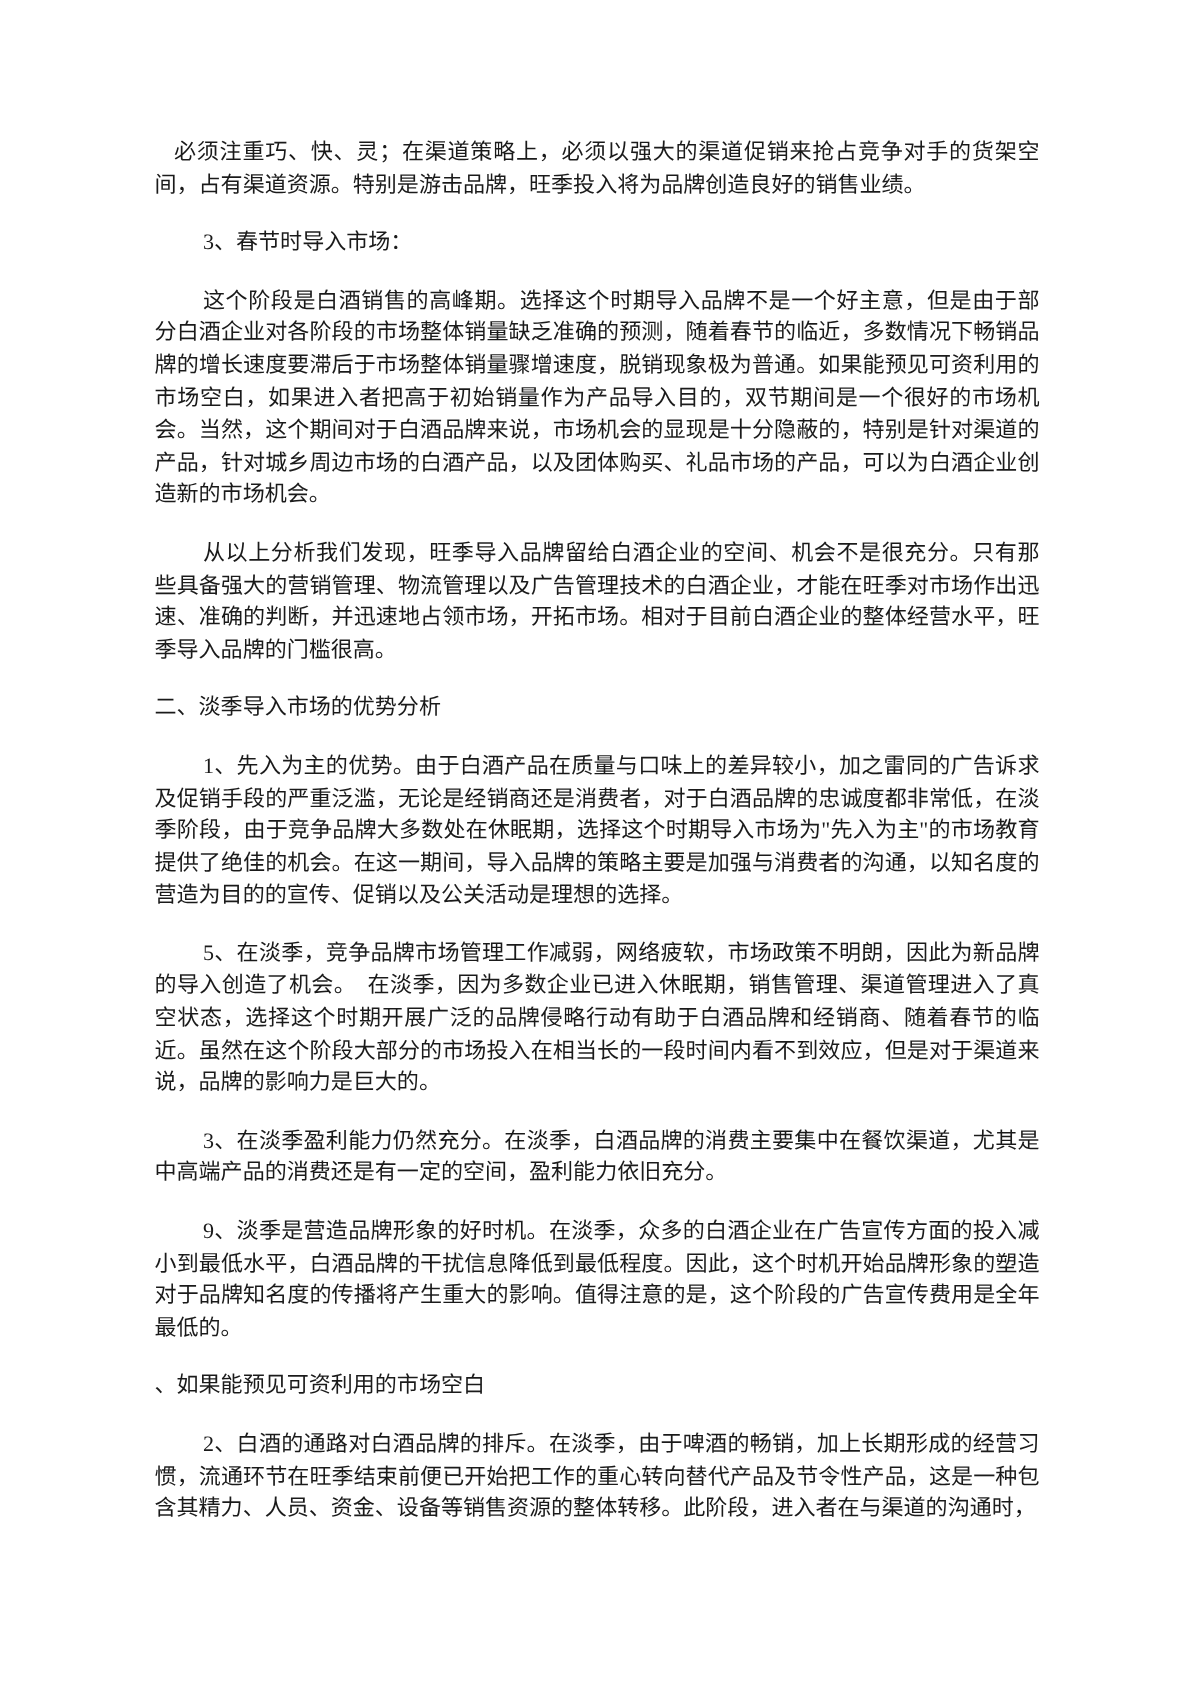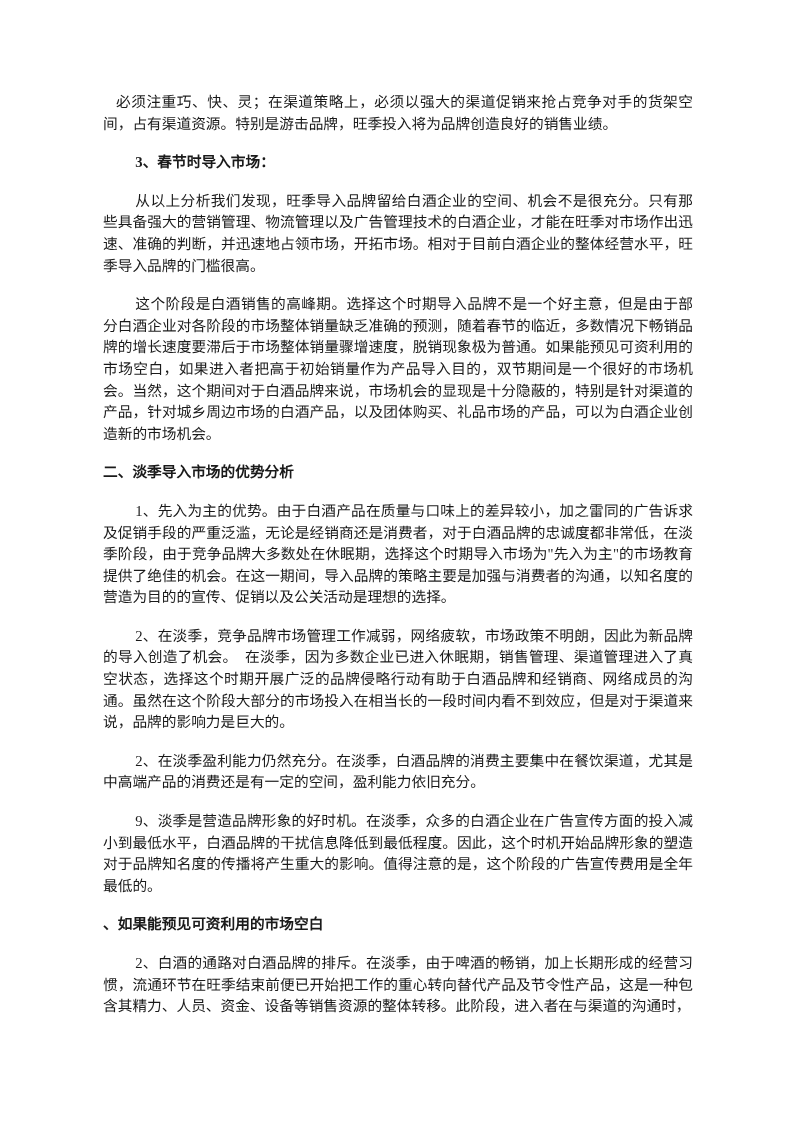--- a/index.html
+++ b/index.html
@@ -32,7 +32,7 @@
   .p-indent { text-indent: 2.2em; }
   
   .h-sub {
-    font-weight: 700;
+    font-weight: 400;
     text-indent: 2.2em;
     text-align: left;
   }

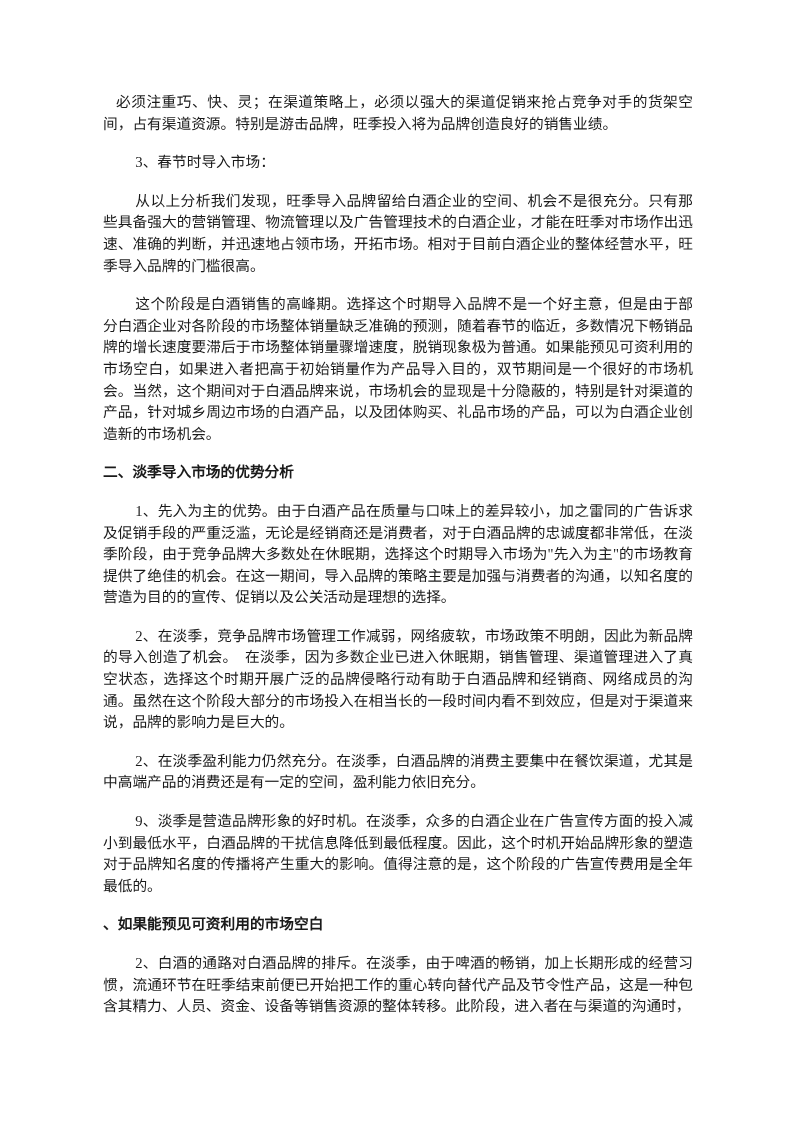--- a/index.html
+++ b/index.html
@@ -55,9 +55,9 @@
 
   <p class="h-sub">3、春节时导入市场：</p>
 
+  <p class="p-indent">这个阶段是白酒销售的高峰期。选择这个时期导入品牌不是一个好主意，但是由于部分白酒企业对各阶段的市场整体销量缺乏准确的预测，随着春节的临近，多数情况下畅销品牌的增长速度要滞后于市场整体销量骤增速度，脱销现象极为普通。如果能预见可资利用的市场空白，如果进入者把高于初始销量作为产品导入目的，双节期间是一个很好的市场机会。当然，这个期间对于白酒品牌来说，市场机会的显现是十分隐蔽的，特别是针对渠道的产品，针对城乡周边市场的白酒产品，以及团体购买、礼品市场的产品，可以为白酒企业创造新的市场机会。</p>
+
   <p class="p-indent">从以上分析我们发现，旺季导入品牌留给白酒企业的空间、机会不是很充分。只有那些具备强大的营销管理、物流管理以及广告管理技术的白酒企业，才能在旺季对市场作出迅速、准确的判断，并迅速地占领市场，开拓市场。相对于目前白酒企业的整体经营水平，旺季导入品牌的门槛很高。</p>
-
-  <p class="p-indent">这个阶段是白酒销售的高峰期。选择这个时期导入品牌不是一个好主意，但是由于部分白酒企业对各阶段的市场整体销量缺乏准确的预测，随着春节的临近，多数情况下畅销品牌的增长速度要滞后于市场整体销量骤增速度，脱销现象极为普通。如果能预见可资利用的市场空白，如果进入者把高于初始销量作为产品导入目的，双节期间是一个很好的市场机会。当然，这个期间对于白酒品牌来说，市场机会的显现是十分隐蔽的，特别是针对渠道的产品，针对城乡周边市场的白酒产品，以及团体购买、礼品市场的产品，可以为白酒企业创造新的市场机会。</p>
 
   <p class="h-center">二、淡季导入市场的优势分析</p>
 

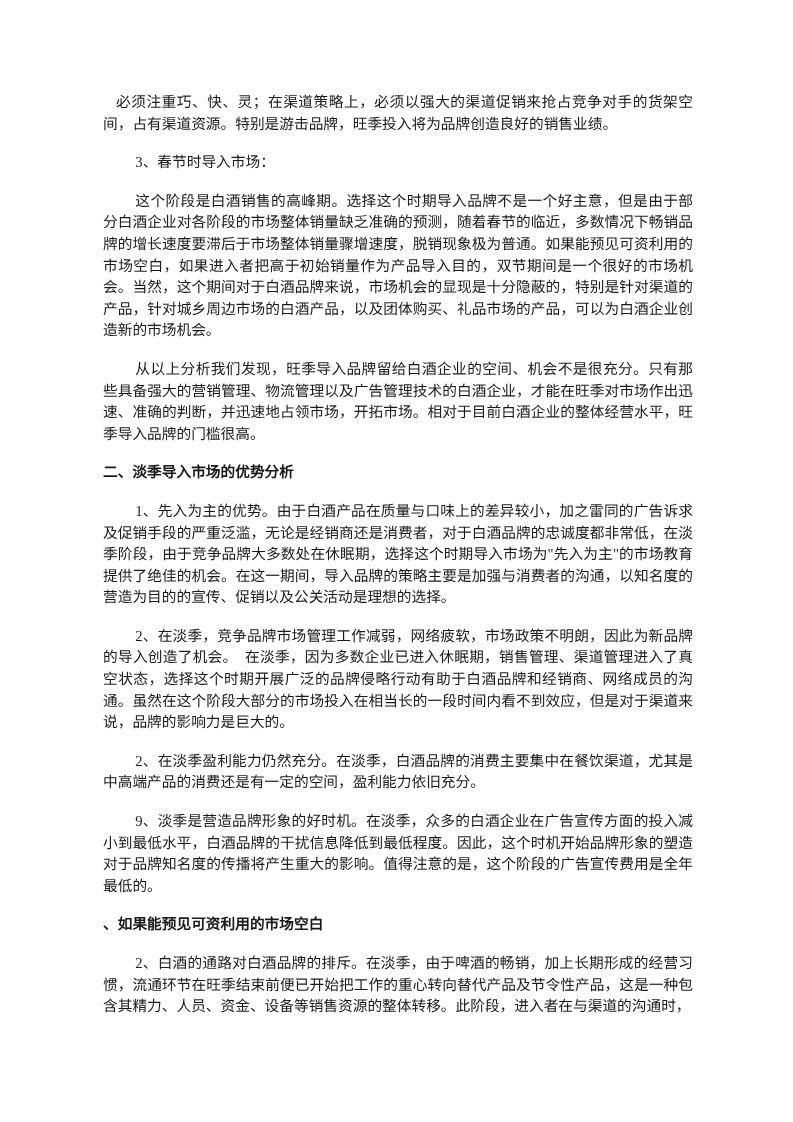--- a/index.html
+++ b/index.html
@@ -38,7 +38,7 @@
   }
   
   .h-center {
-    font-weight: 700;
+    font-weight: 400;
     text-align: center;
     text-indent: 0;
     margin: 18px 0 19px 0;

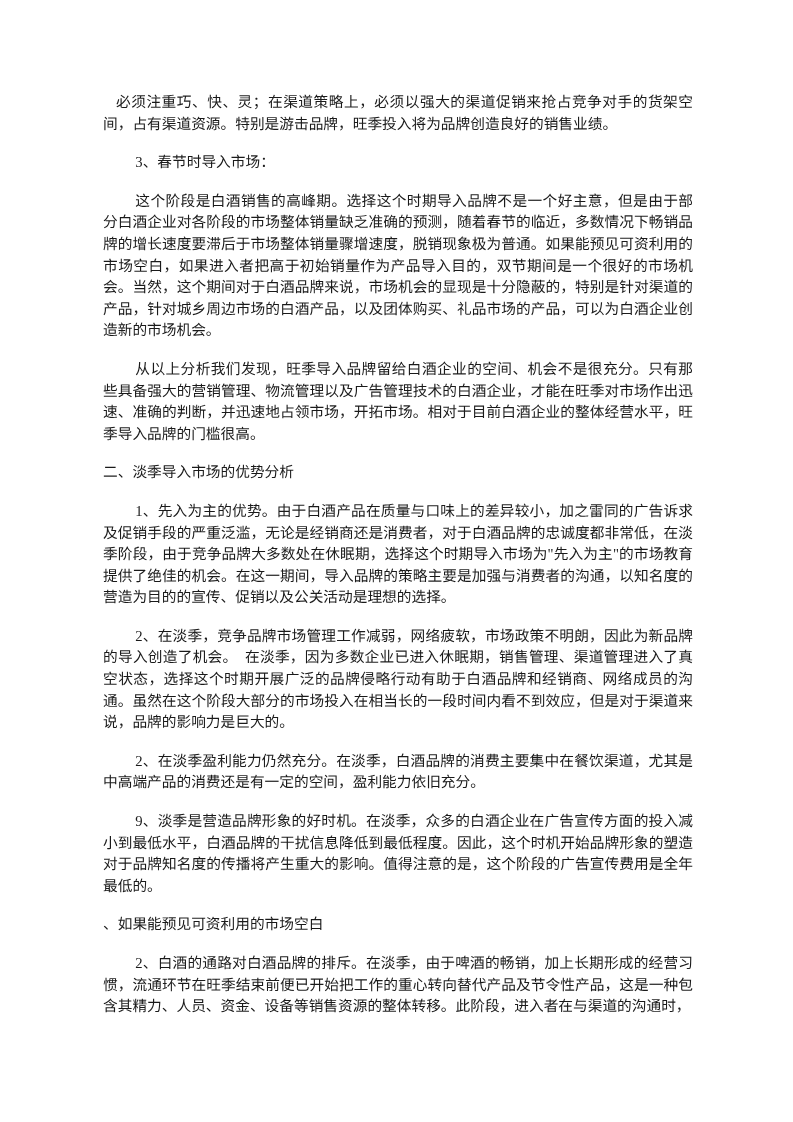--- a/index.html
+++ b/index.html
@@ -63,7 +63,7 @@
 
   <p class="p-indent"><b class="lead">1、先入为主的优势。</b><span class="body-text">由于白酒产品在质量与口味上的差异较小，加之雷同的广告诉求及促销手段的严重泛滥，无论是经销商还是消费者，对于白酒品牌的忠诚度都非常低，在淡季阶段，由于竞争品牌大多数处在休眠期，选择这个时期导入市场为"先入为主"的市场教育提供了绝佳的机会。在这一期间，导入品牌的策略主要是加强与消费者的沟通，以知名度的营造为目的的宣传、促销以及公关活动是理想的选择。</span></p>
 
-  <p class="p-indent"><b class="lead">2、在淡季，竞争品牌市场管理工作减弱，网络疲软，市场政策不明朗，因此为新品牌的导入创造了机会。</b><span class="body-text">　在淡季，因为多数企业已进入休眠期，销售管理、渠道管理进入了真空状态，选择这个时期开展广泛的品牌侵略行动有助于白酒品牌和经销商、网络成员的沟通。虽然在这个阶段大部分的市场投入在相当长的一段时间内看不到效应，但是对于渠道来说，品牌的影响力是巨大的。</span></p>
+  <p class="p-indent"><b class="lead">5、在淡季，竞争品牌市场管理工作减弱，网络疲软，市场政策不明朗，因此为新品牌的导入创造了机会。</b><span class="body-text">　在淡季，因为多数企业已进入休眠期，销售管理、渠道管理进入了真空状态，选择这个时期开展广泛的品牌侵略行动有助于白酒品牌和经销商、网络成员的沟通。虽然在这个阶段大部分的市场投入在相当长的一段时间内看不到效应，但是对于渠道来说，品牌的影响力是巨大的。</span></p>
 
   <p class="p-indent"><b class="lead">2、在淡季盈利能力仍然充分。</b><span class="body-text">在淡季，白酒品牌的消费主要集中在餐饮渠道，尤其是中高端产品的消费还是有一定的空间，盈利能力依旧充分。</span></p>
 

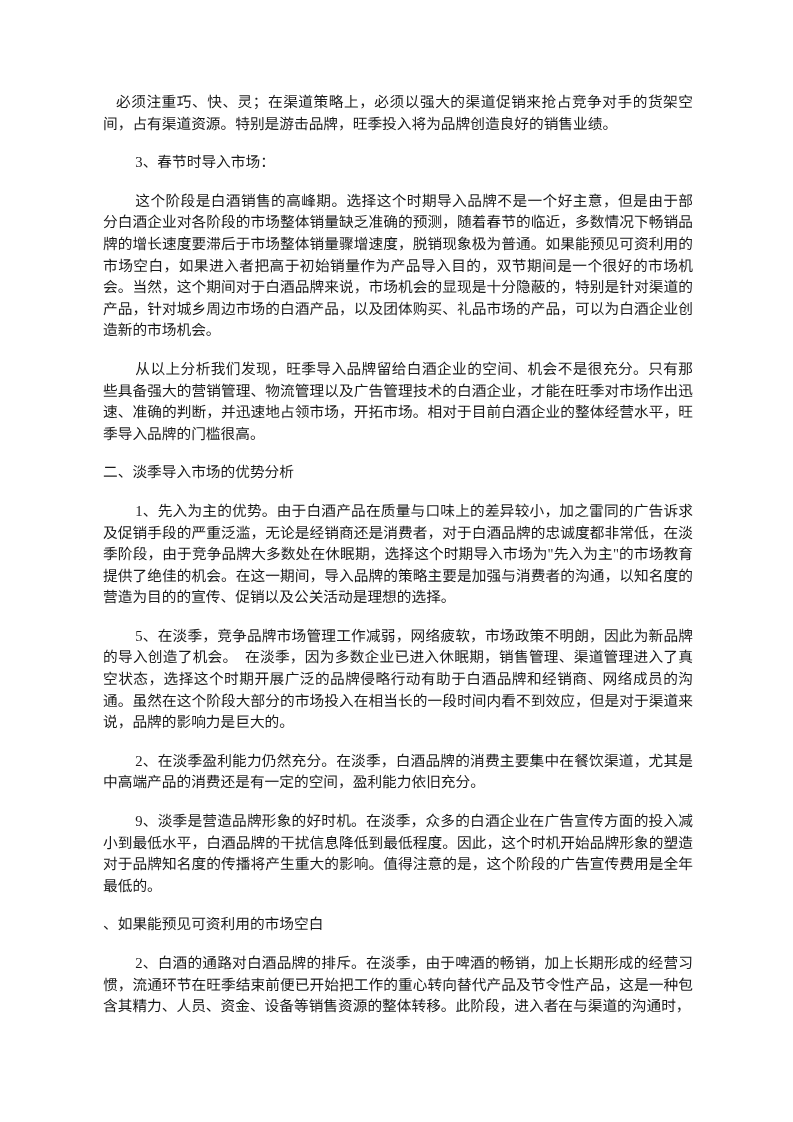--- a/index.html
+++ b/index.html
@@ -63,7 +63,7 @@
 
   <p class="p-indent"><b class="lead">1、先入为主的优势。</b><span class="body-text">由于白酒产品在质量与口味上的差异较小，加之雷同的广告诉求及促销手段的严重泛滥，无论是经销商还是消费者，对于白酒品牌的忠诚度都非常低，在淡季阶段，由于竞争品牌大多数处在休眠期，选择这个时期导入市场为"先入为主"的市场教育提供了绝佳的机会。在这一期间，导入品牌的策略主要是加强与消费者的沟通，以知名度的营造为目的的宣传、促销以及公关活动是理想的选择。</span></p>
 
-  <p class="p-indent"><b class="lead">5、在淡季，竞争品牌市场管理工作减弱，网络疲软，市场政策不明朗，因此为新品牌的导入创造了机会。</b><span class="body-text">　在淡季，因为多数企业已进入休眠期，销售管理、渠道管理进入了真空状态，选择这个时期开展广泛的品牌侵略行动有助于白酒品牌和经销商、网络成员的沟通。虽然在这个阶段大部分的市场投入在相当长的一段时间内看不到效应，但是对于渠道来说，品牌的影响力是巨大的。</span></p>
+  <p class="p-indent"><b class="lead">5、在淡季，竞争品牌市场管理工作减弱，网络疲软，市场政策不明朗，因此为新品牌的导入创造了机会。</b><span class="body-text">　在淡季，因为多数企业已进入休眠期，销售管理、渠道管理进入了真空状态，选择这个时期开展广泛的品牌侵略行动有助于白酒品牌和经销商、随着春节的临近。虽然在这个阶段大部分的市场投入在相当长的一段时间内看不到效应，但是对于渠道来说，品牌的影响力是巨大的。</span></p>
 
   <p class="p-indent"><b class="lead">2、在淡季盈利能力仍然充分。</b><span class="body-text">在淡季，白酒品牌的消费主要集中在餐饮渠道，尤其是中高端产品的消费还是有一定的空间，盈利能力依旧充分。</span></p>
 

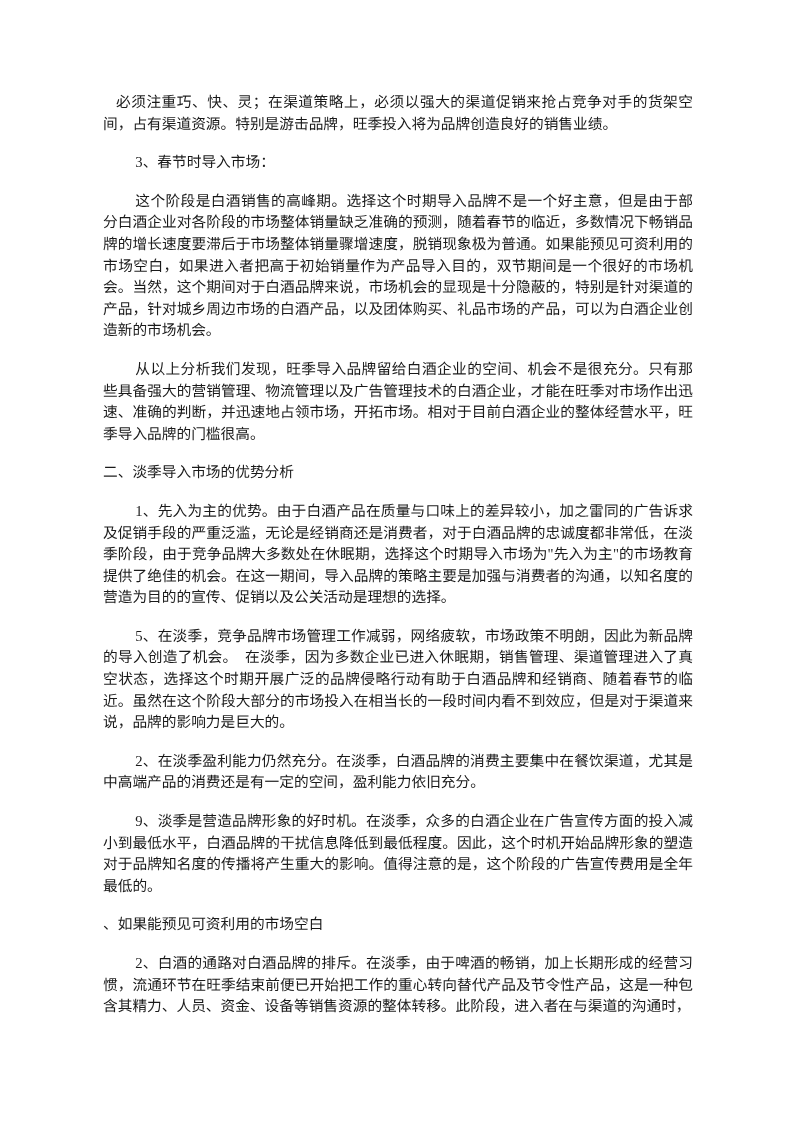--- a/index.html
+++ b/index.html
@@ -65,7 +65,7 @@
 
   <p class="p-indent"><b class="lead">5、在淡季，竞争品牌市场管理工作减弱，网络疲软，市场政策不明朗，因此为新品牌的导入创造了机会。</b><span class="body-text">　在淡季，因为多数企业已进入休眠期，销售管理、渠道管理进入了真空状态，选择这个时期开展广泛的品牌侵略行动有助于白酒品牌和经销商、随着春节的临近。虽然在这个阶段大部分的市场投入在相当长的一段时间内看不到效应，但是对于渠道来说，品牌的影响力是巨大的。</span></p>
 
-  <p class="p-indent"><b class="lead">2、在淡季盈利能力仍然充分。</b><span class="body-text">在淡季，白酒品牌的消费主要集中在餐饮渠道，尤其是中高端产品的消费还是有一定的空间，盈利能力依旧充分。</span></p>
+  <p class="p-indent"><b class="lead">3、在淡季盈利能力仍然充分。</b><span class="body-text">在淡季，白酒品牌的消费主要集中在餐饮渠道，尤其是中高端产品的消费还是有一定的空间，盈利能力依旧充分。</span></p>
 
   <p class="p-indent"><b class="lead">9、淡季是营造品牌形象的好时机。</b><span class="body-text">在淡季，众多的白酒企业在广告宣传方面的投入减小到最低水平，白酒品牌的干扰信息降低到最低程度。因此，这个时机开始品牌形象的塑造对于品牌知名度的传播将产生重大的影响。值得注意的是，这个阶段的广告宣传费用是全年最低的。</span></p>
 

